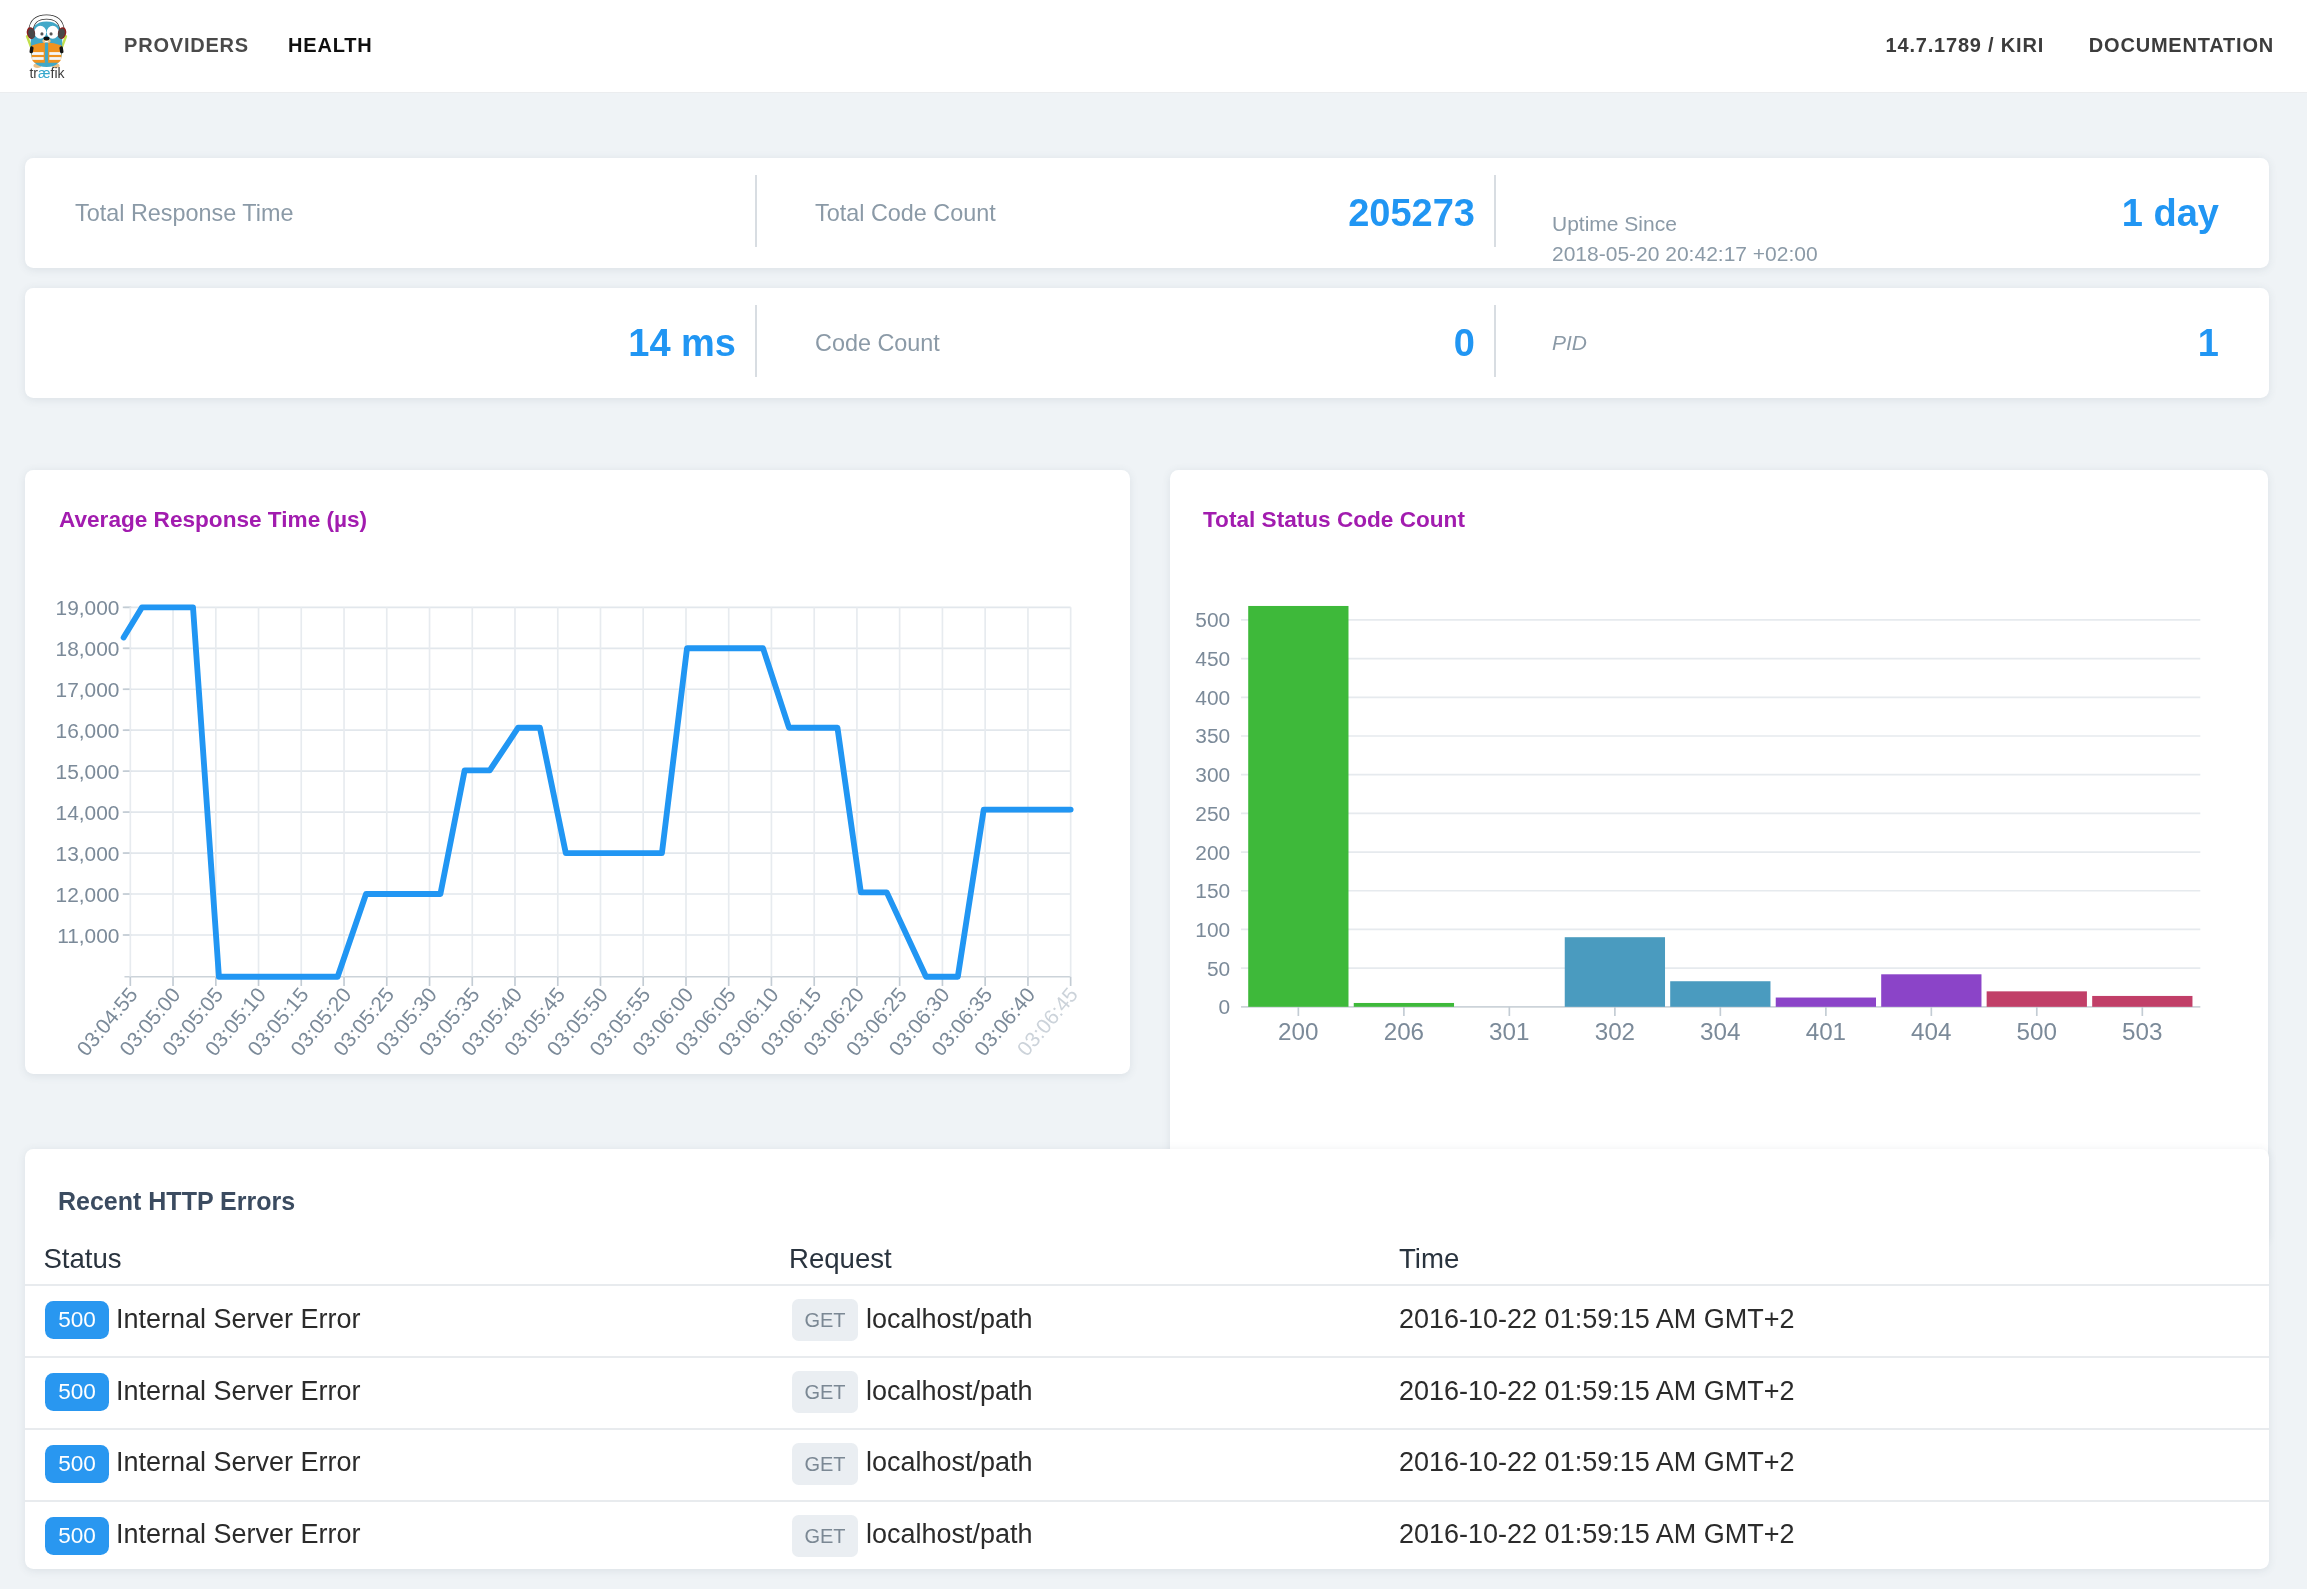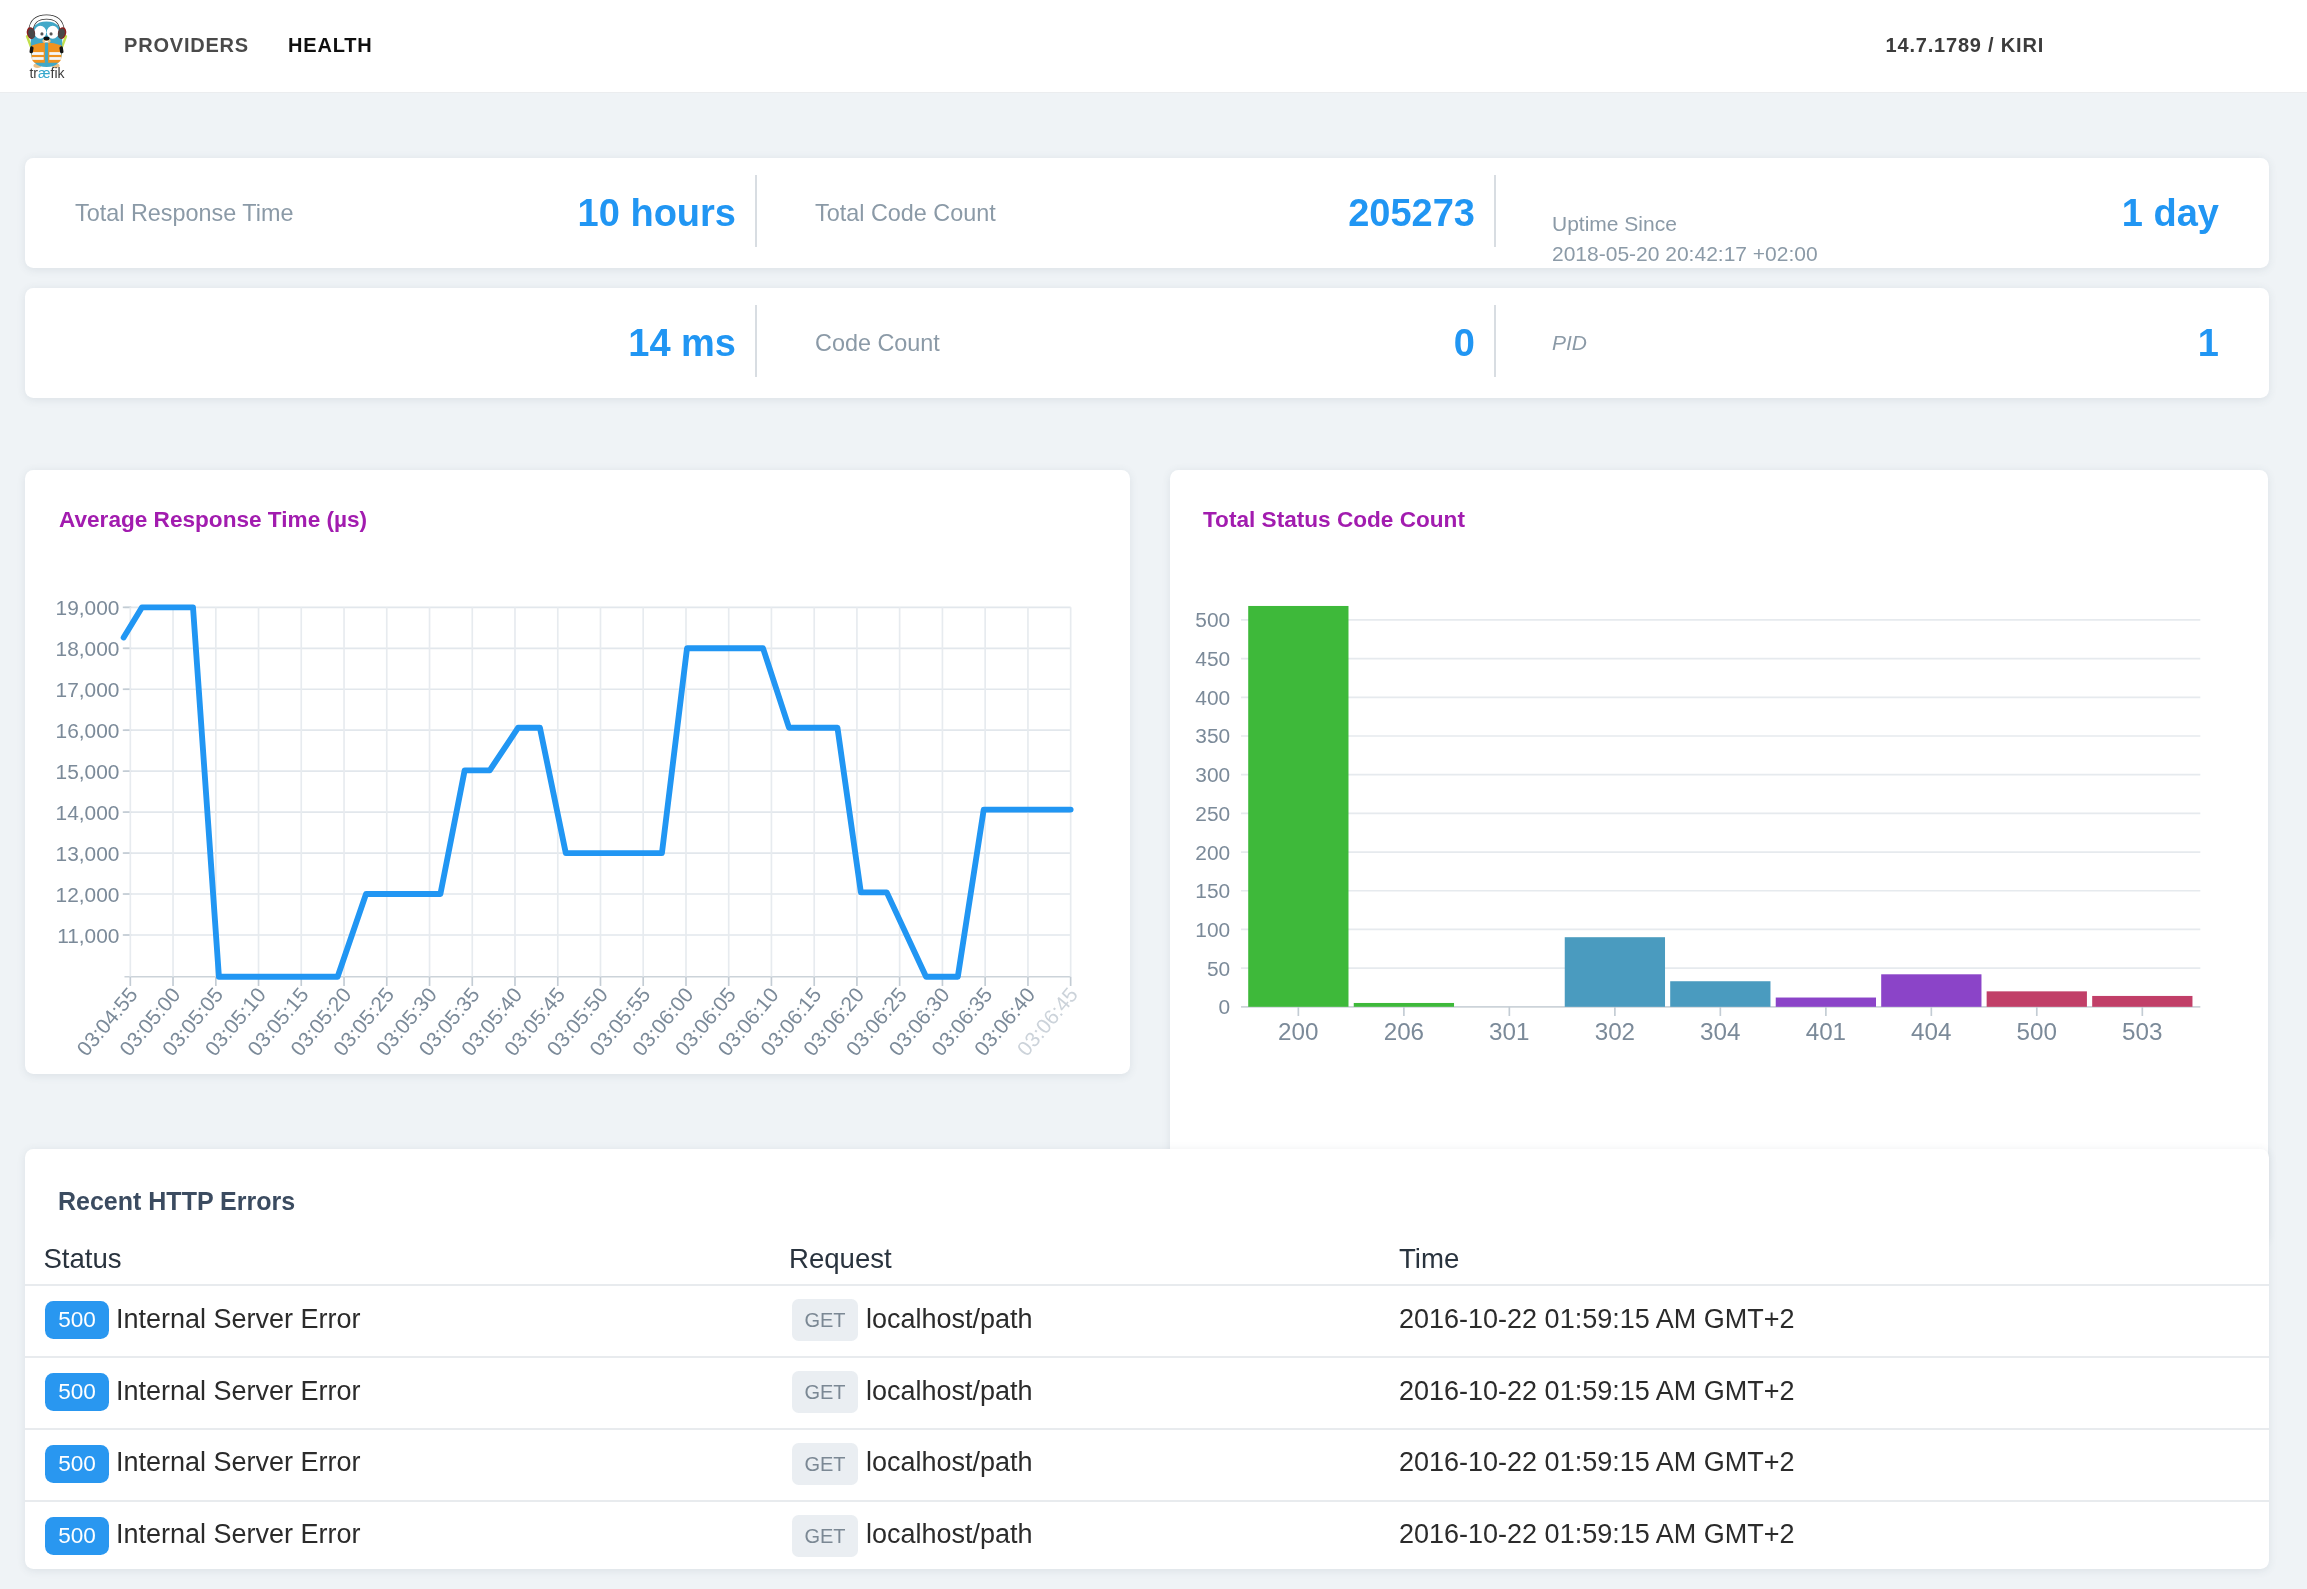--- a/index.html
+++ b/index.html
@@ -62,6 +62,7 @@
   <div class="item" style="left:124px;color:#4a4a4a;">PROVIDERS</div>
   <div class="item" style="left:288px;color:#0f0f0f;">HEALTH</div>
   <div class="item" style="right:263px;color:#3c3c3c;">14.7.1789 / KIRI</div>
+  <div class="item" style="right:33px;color:#3c3c3c;">DOCUMENTATION</div>
 </div>
 
 <div class="card" style="left:25px;top:158px;width:2244px;height:110px;">

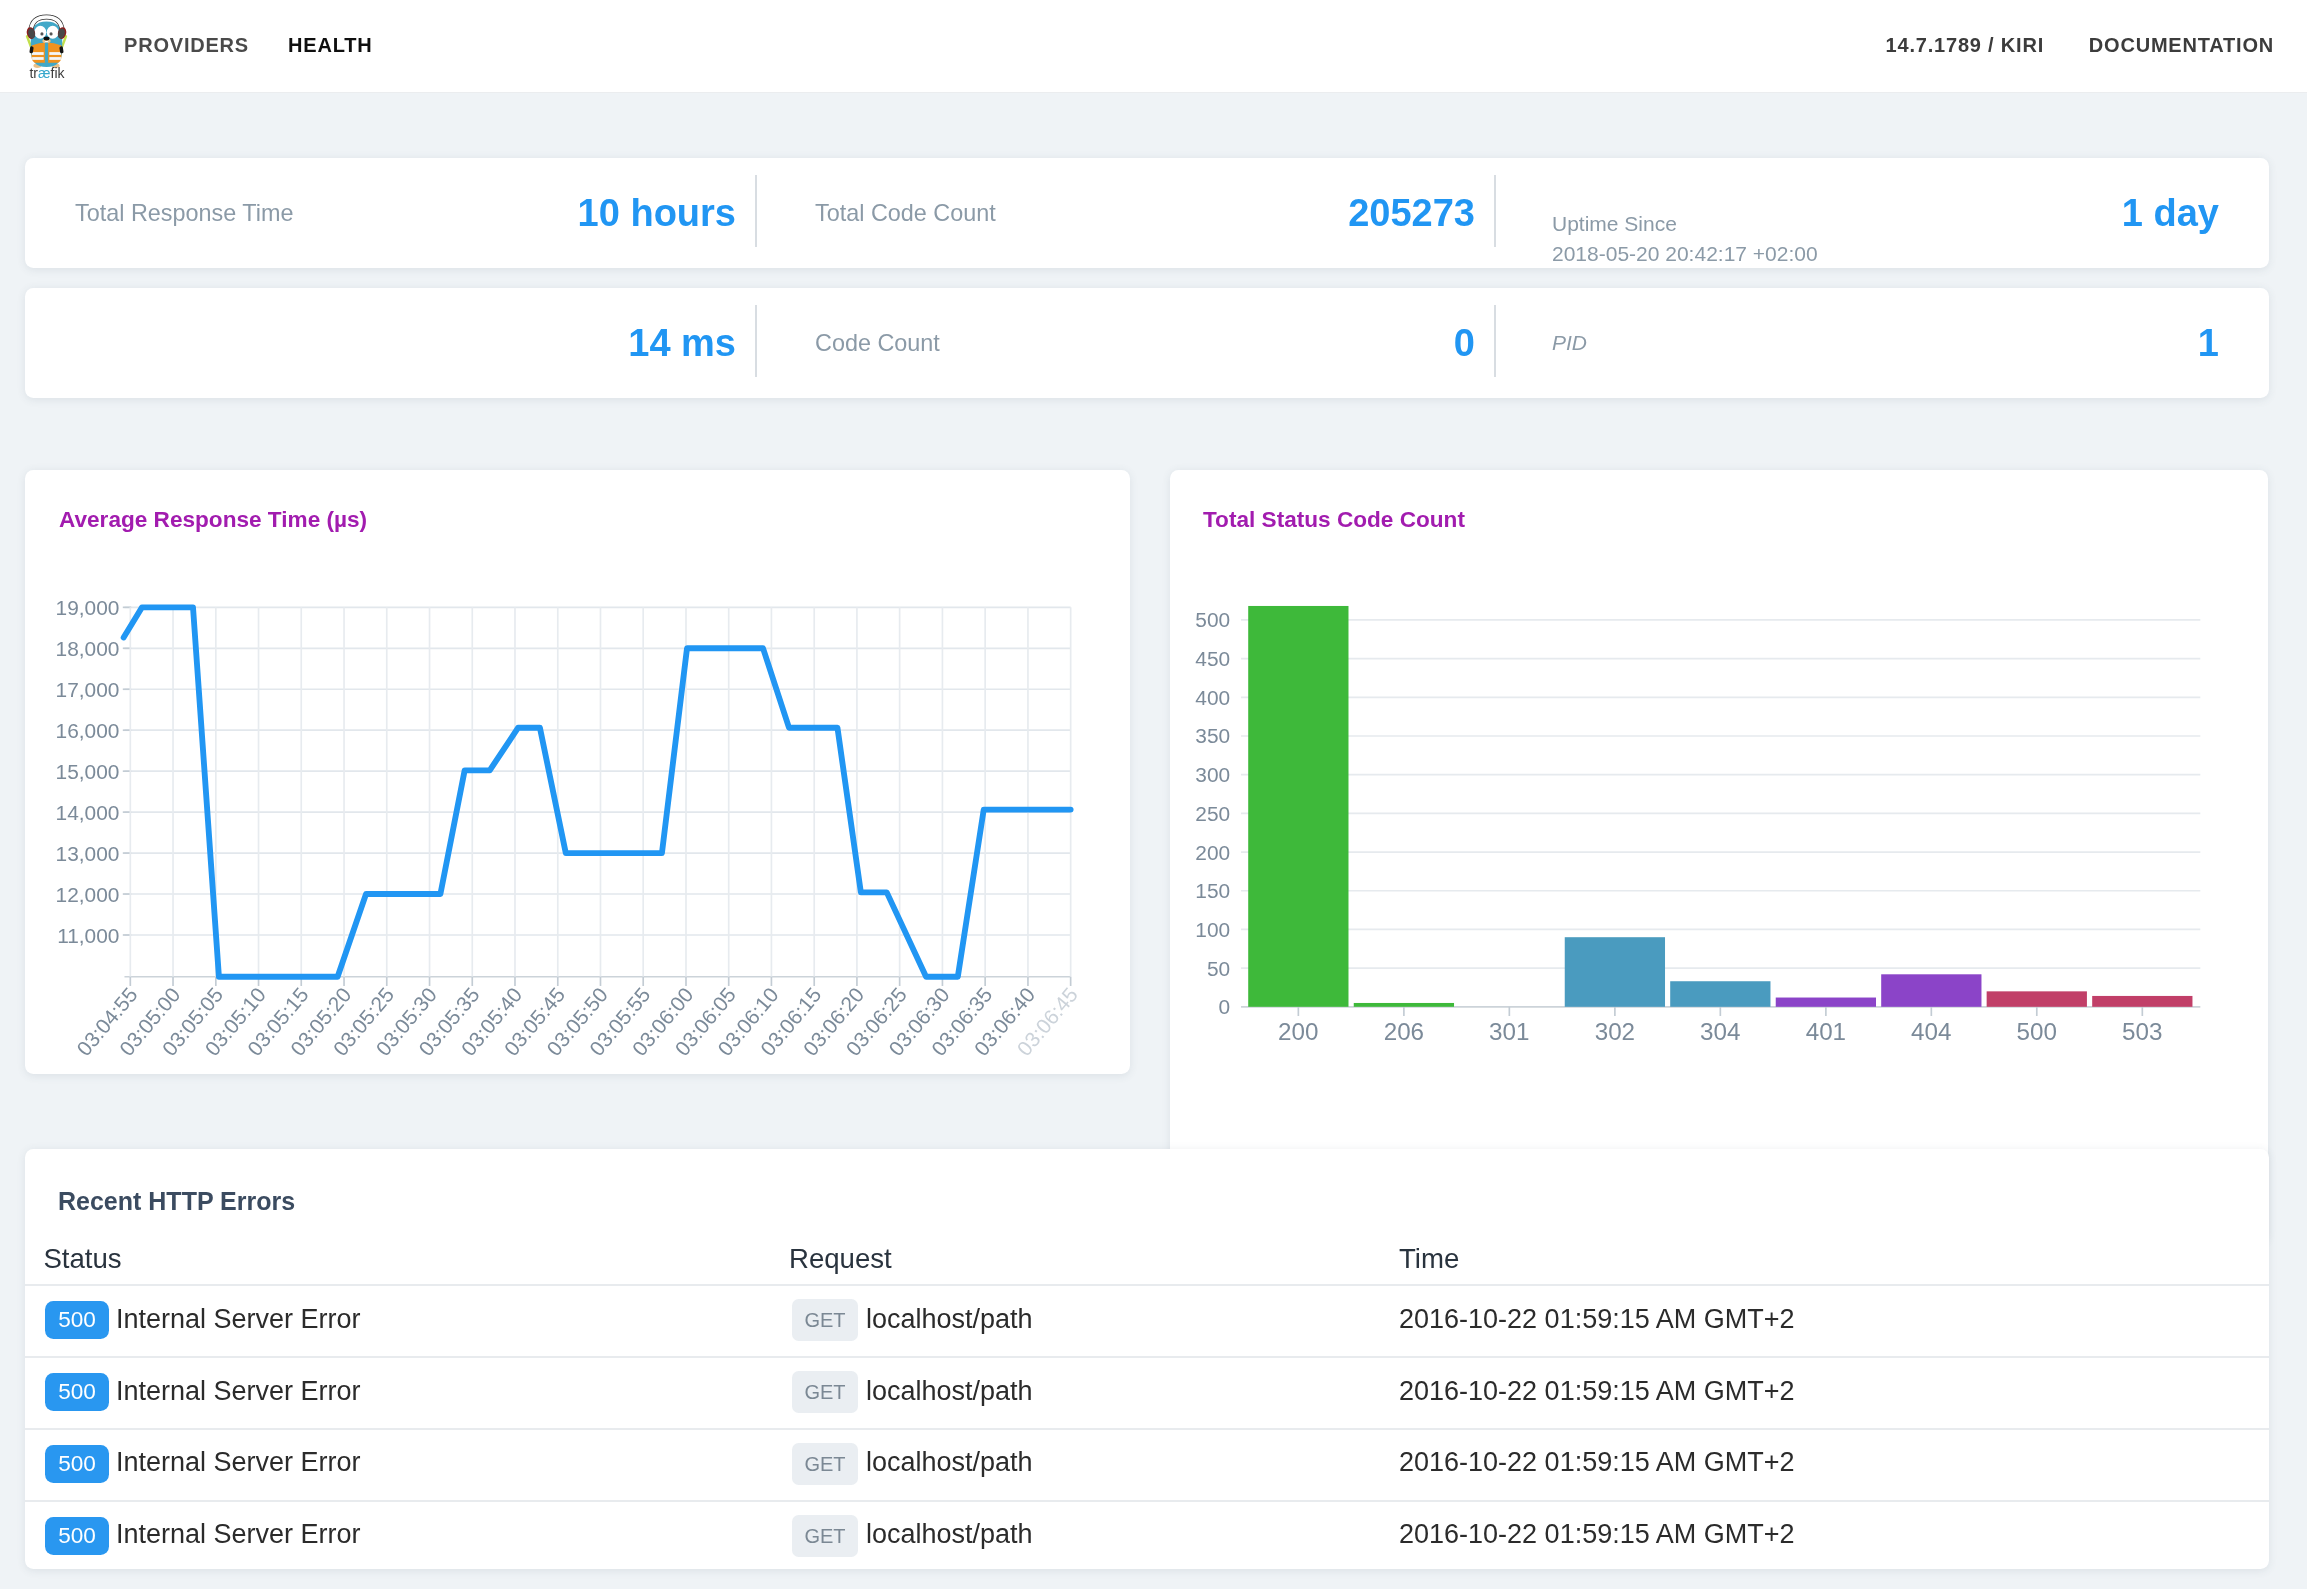--- a/index.html
+++ b/index.html
@@ -69,7 +69,6 @@
 <div style="position:absolute;left:730px;top:16.7px;width:1.7px;height:72px;background:#d8dde2;"></div>
 <div style="position:absolute;left:1469px;top:16.7px;width:1.7px;height:72px;background:#d8dde2;"></div>
 <div class="slab" style="left:50px;top:0;height:110px;line-height:110px;">Total Response Time</div>
-<div class="sval" style="right:1533px;top:0;height:110px;line-height:110px;">10 hours</div>
 <div class="slab" style="left:790px;top:0;height:110px;line-height:110px;">Total Code Count</div>
 <div class="sval" style="right:794px;top:0;height:110px;line-height:110px;">205273</div>
 <div class="slab sm" style="left:1527px;top:27px;margin-top:24px;">Uptime Since<br>2018-05-20 20:42:17 +02:00</div>

